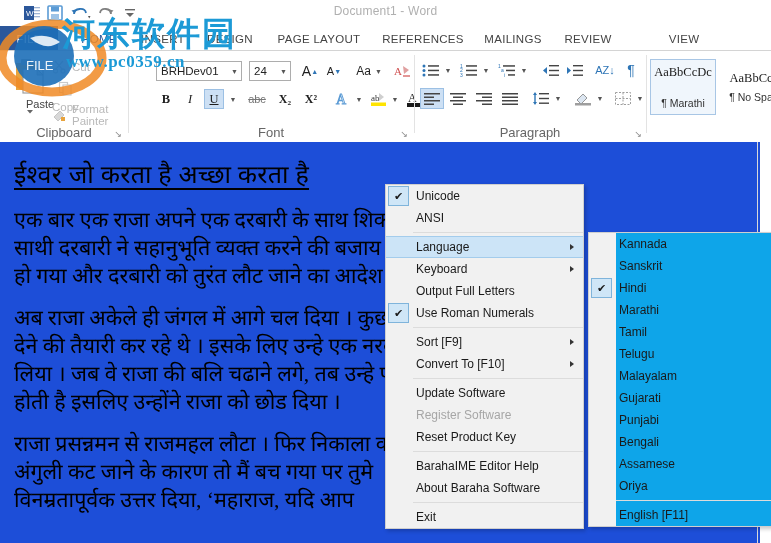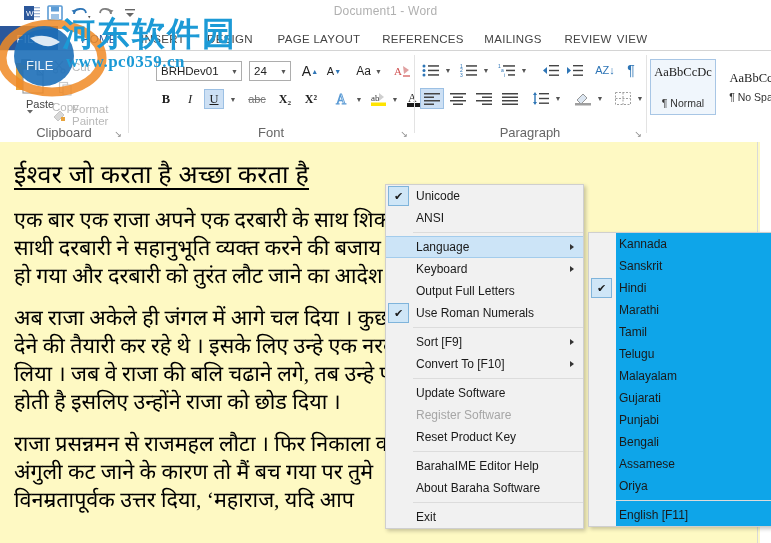--- a/index.html
+++ b/index.html
@@ -228,7 +228,7 @@
       <div class="tab" style="left: 368px; width: 92px;">REFERENCES</div>
       <div class="tab" style="left: 468px; width: 72px;">MAILINGS</div>
       <div class="tab" style="left: 548px; width: 62px;">REVIEW</div>
-      <div class="tab" style="left: 600px; width: 46px;">VIEW</div>
+      <div class="tab" style="left: 652px; width: 46px;">VIEW</div>
     </div>
 </div>
 <div id="ribbon-underline"></div>

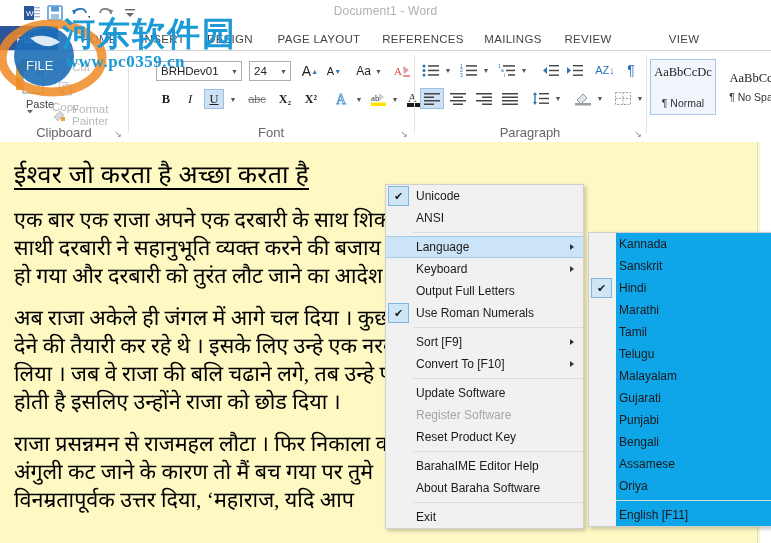--- a/index.html
+++ b/index.html
@@ -485,7 +485,7 @@
     <div id="styles-host">
         <div class="style-card sel" style="left: 4px; gap: 12px;">
           <div class="style-sample">AaBbCcDc</div>
-          <div class="style-name">¶ Normal</div>
+          <div class="style-name">¶ Marathi</div>
         </div>
         <div class="style-card" style="left: 72px;">
           <div class="style-sample">AaBbCc</div>

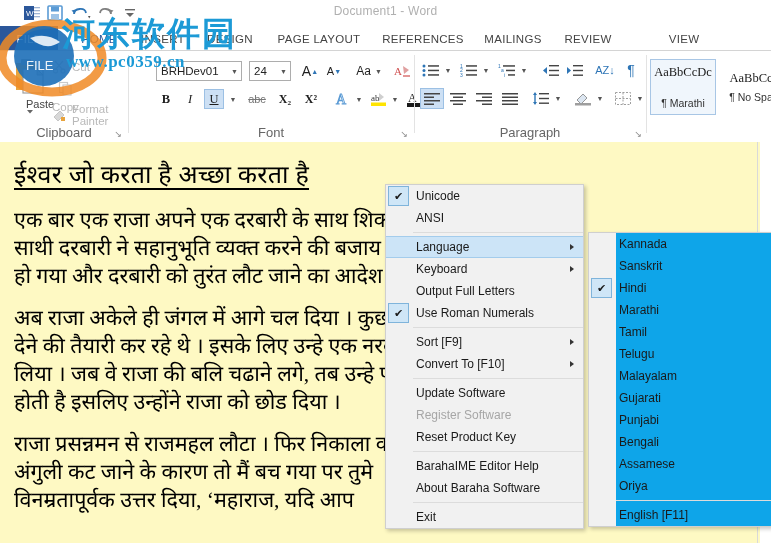--- a/index.html
+++ b/index.html
@@ -107,7 +107,7 @@
     background:#ffffff;overflow:hidden;
   }
   #page{
-    position:absolute;left:0;top:0;width:760px;height:401px;background:#fef9c3;
+    position:absolute;left:0;top:0;width:760px;height:401px;background:#1d4ed8;
     box-sizing:border-box;padding:14px 10px 0 12px;
   }
   #page-right-edge{

